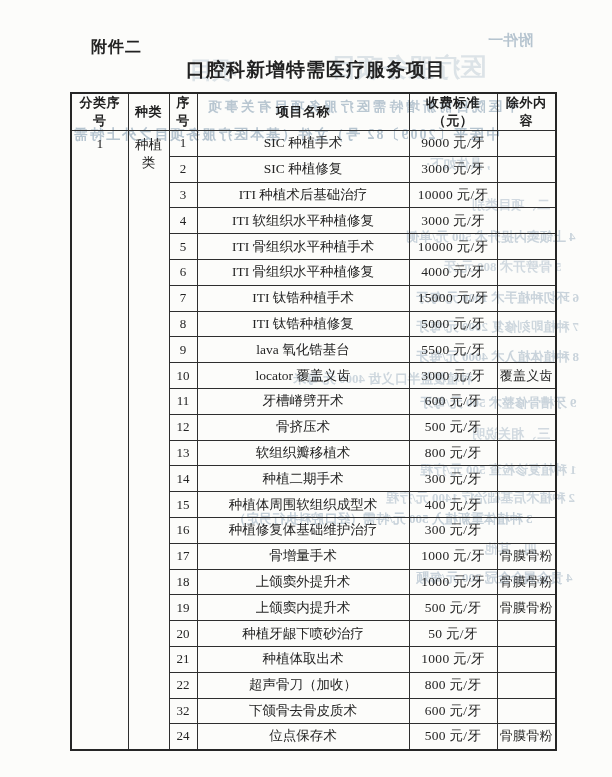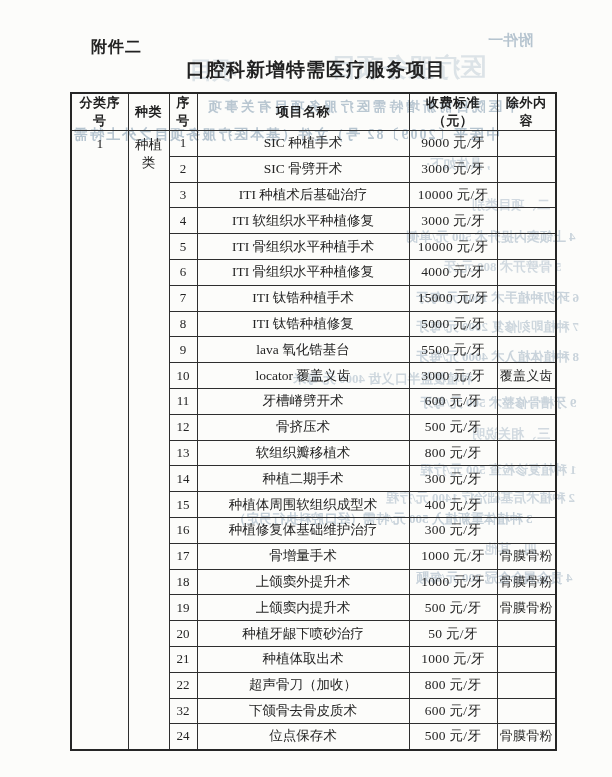--- a/index.html
+++ b/index.html
@@ -145,7 +145,7 @@
       </tr>
       <tr>
           <td class="no">2</td>
-          <td class="name">SIC 骨劈开术</td>
+          <td class="name">SIC 种植修复</td>
           <td class="fee">3000 元/牙</td>
           <td class="exc"></td>
         </tr>

